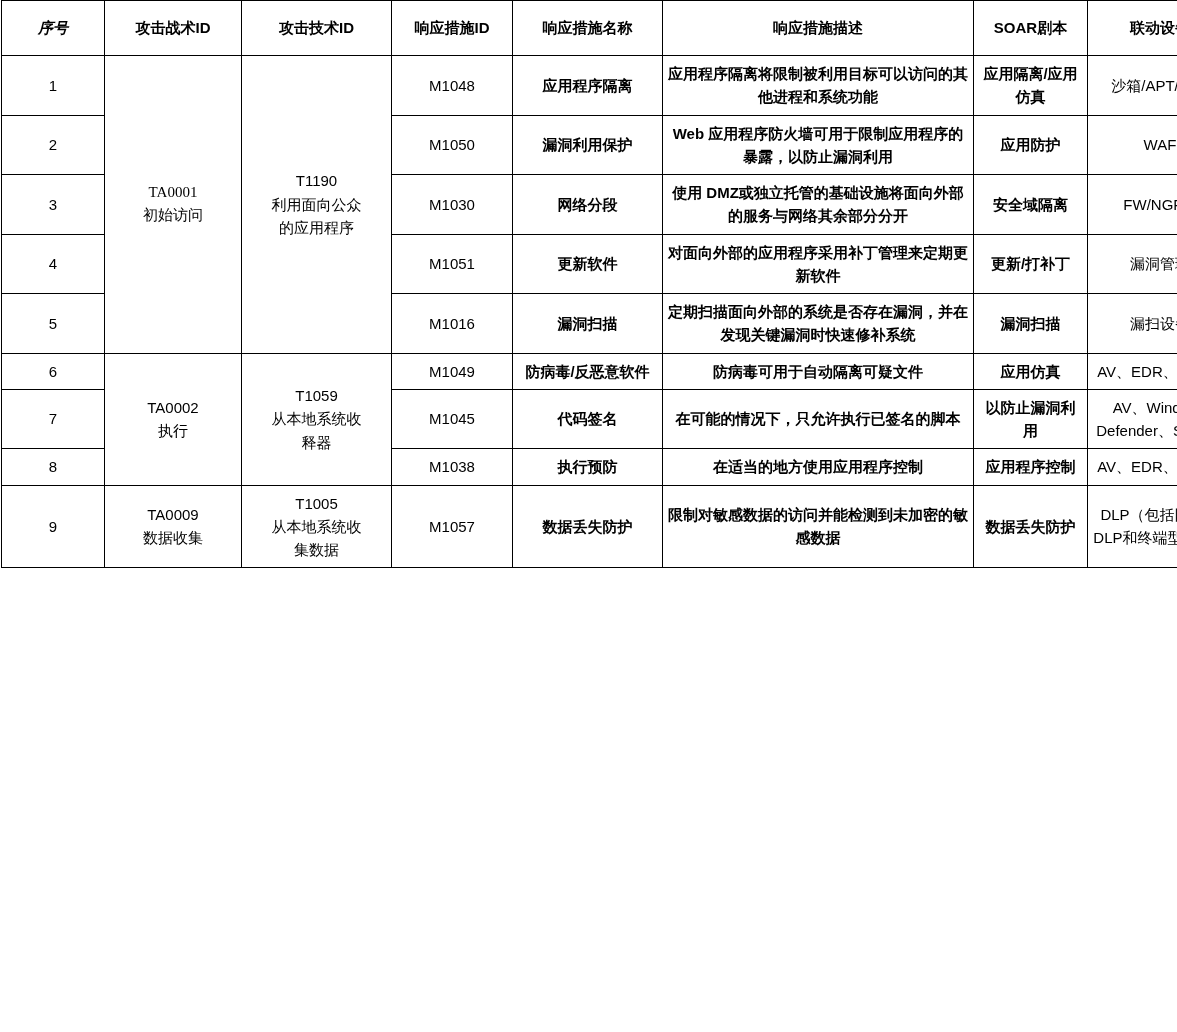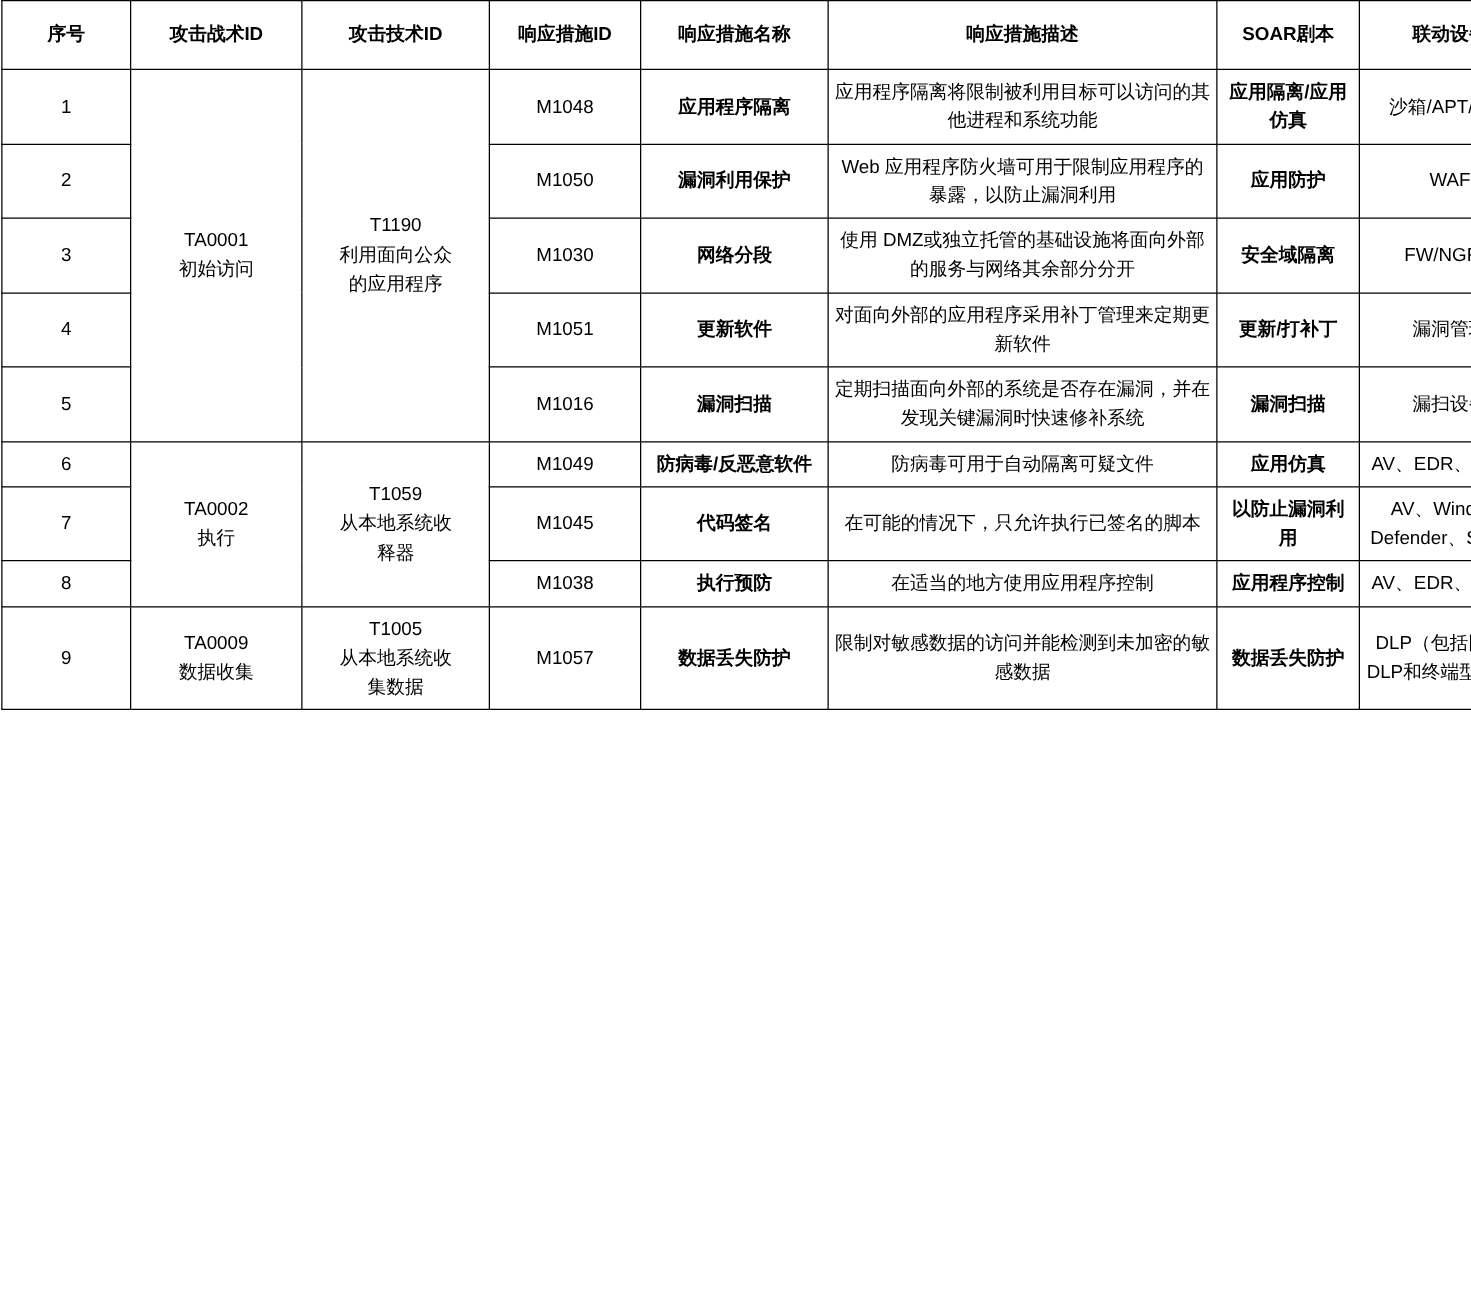--- a/index.html
+++ b/index.html
@@ -70,7 +70,7 @@
     font-size: 15px;
     line-height: 1.6;
   }
-  .cw-num      { width: 96px; }
+  .cw-num      { width: 96px; font-style: italic; }
   .cw-tactic   { width: 130px; }
   .cw-tech     { width: 143px; }
   .cw-mid      { width: 114px; }

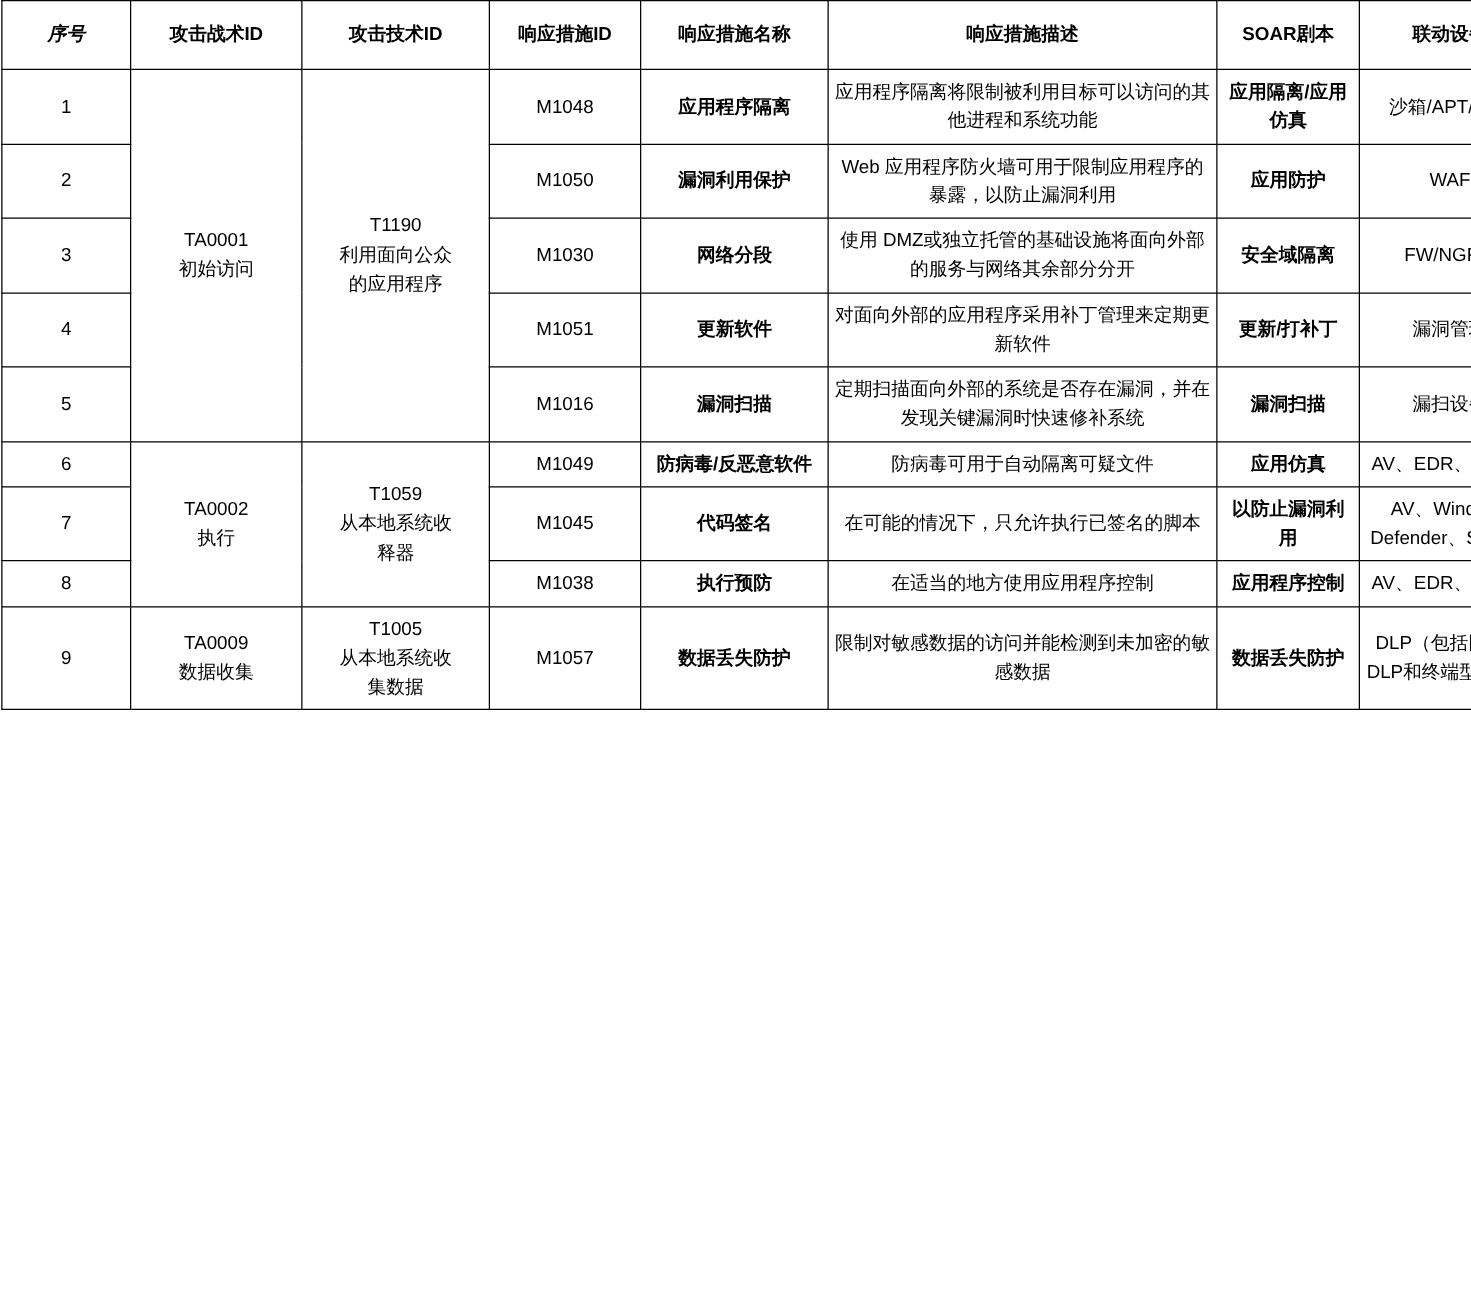--- a/index.html
+++ b/index.html
@@ -60,6 +60,7 @@
     line-height: 1.65;
     padding-left: 8px;
     padding-right: 8px;
+    font-weight: bold;
   }
   td.soar {
     font-size: 15px;

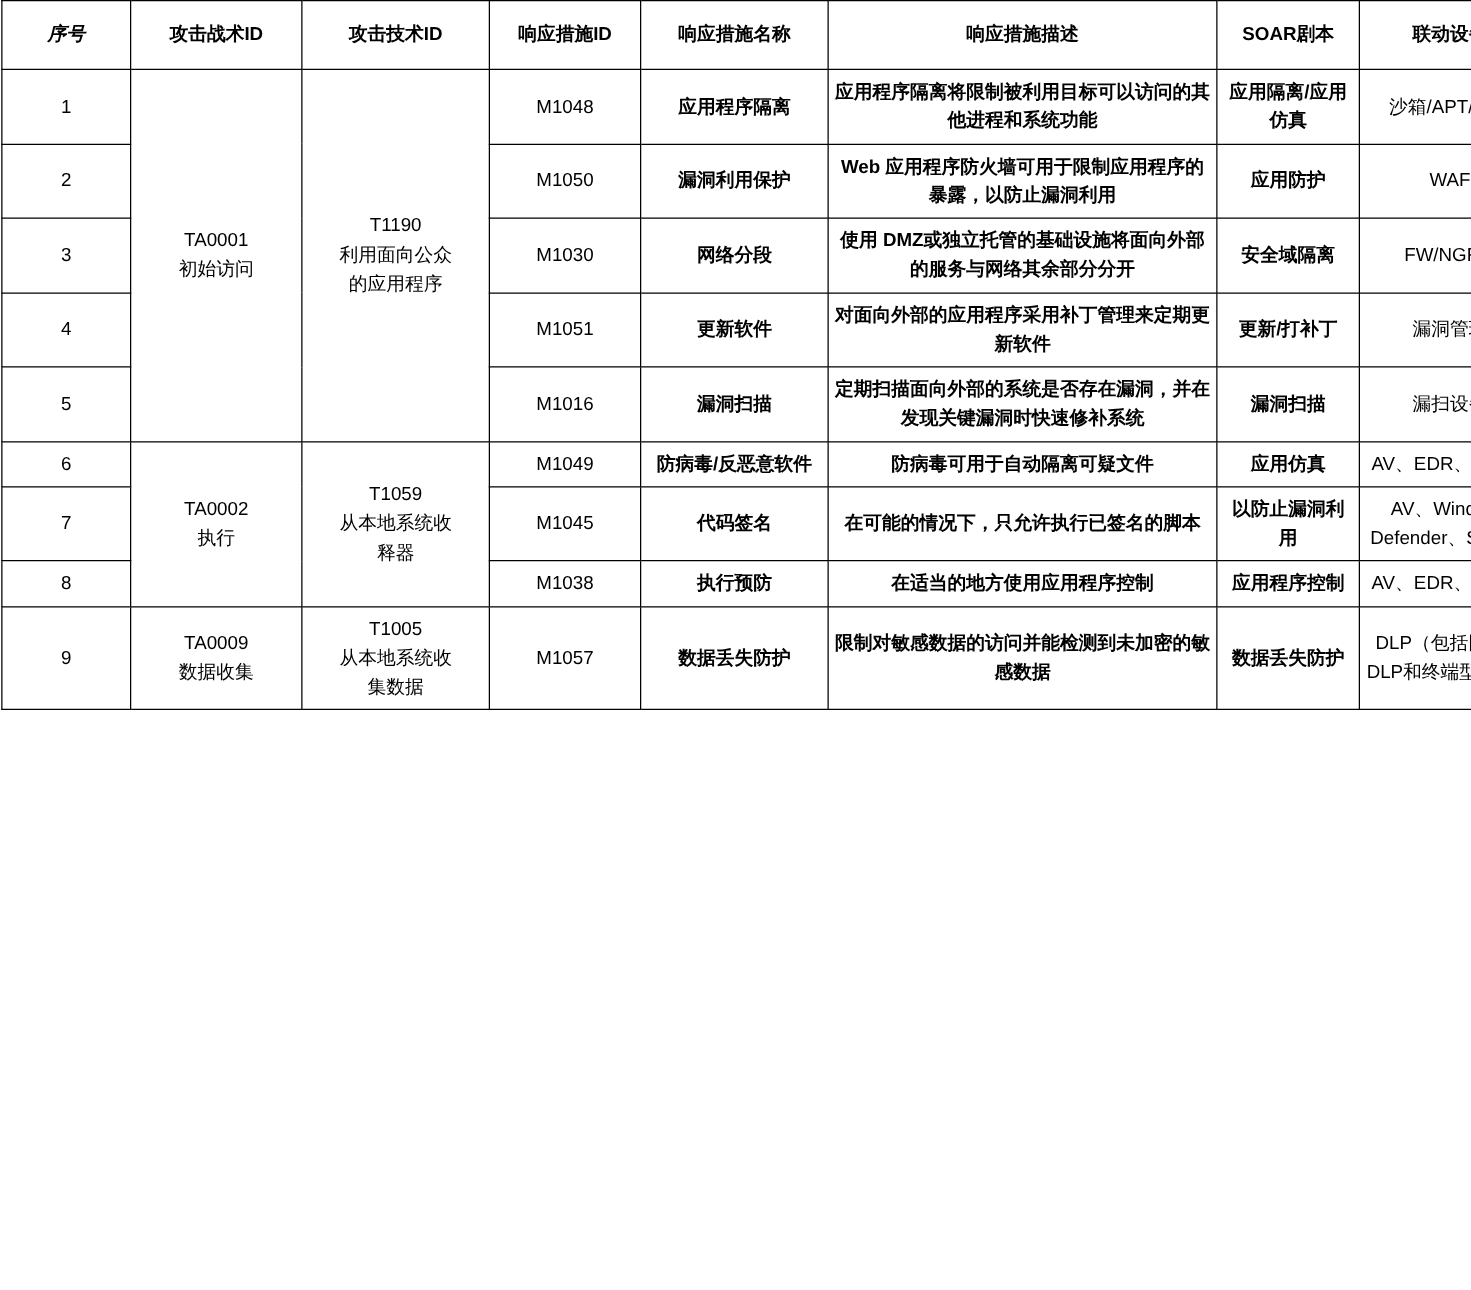--- a/index.html
+++ b/index.html
@@ -100,7 +100,7 @@
     <tbody>
         <tr>
           <td class="num">1</td>
-          <td class="tactic" rowspan="5" style="white-space: pre-line;">TA0001
+          <td class="tactic" rowspan="5" style="white-space: pre-line; font-family: Liberation Serif, serif;">TA0001
 初始访问</td>
           <td class="technique" rowspan="5" style="white-space: pre-line;">T1190
 利用面向公众

